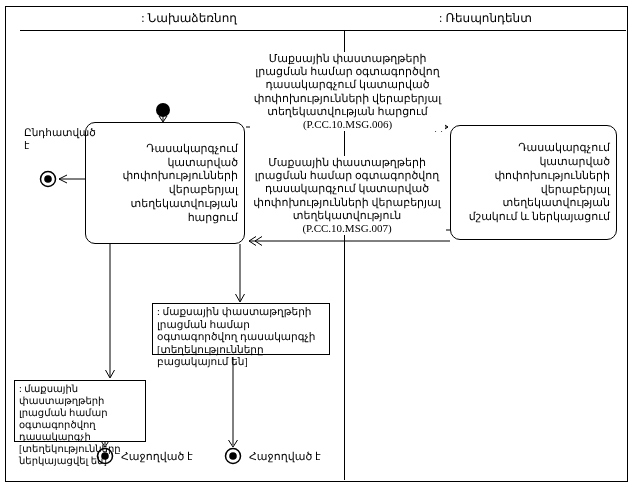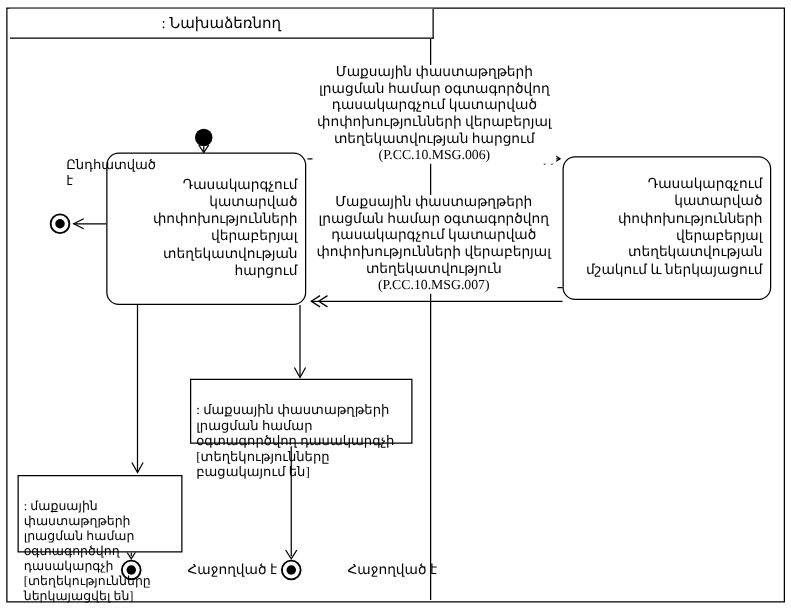--- a/index.html
+++ b/index.html
@@ -10,7 +10,7 @@
   .frame{left:5px;top:6px;width:621px;height:474px;border:1px solid #000;}
   .hcell{top:7px;height:23px;display:flex;align-items:center;justify-content:center;
          border-bottom:1px solid #000;font-size:12px;background:#fff;z-index:1;}
-  .hcell-left{left:8px;width:338px;border-right:1px solid #000;}
+  .hcell-left{left:20px;width:338px;border-right:1px solid #000;}
   .hcell-right{left:345px;width:281px;}
   .lane-divider{left:344px;top:30px;width:1px;height:450px;background:#000;z-index:0;}
   svg.wires{left:0;top:0;z-index:2;pointer-events:none;}

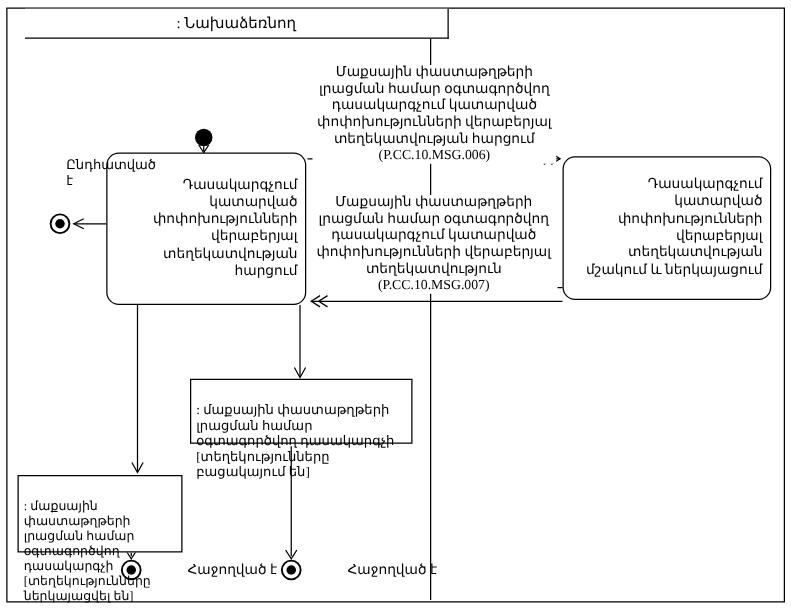--- a/index.html
+++ b/index.html
@@ -45,6 +45,9 @@
 
   <div class="abs hcell hcell-left">
     <span>: Նախաձեռնող</span>
+  </div>
+  <div class="abs hcell hcell-right">
+    <span>: Ռեսպոնդենտ</span>
   </div>
   <div class="abs lane-divider"></div>
 

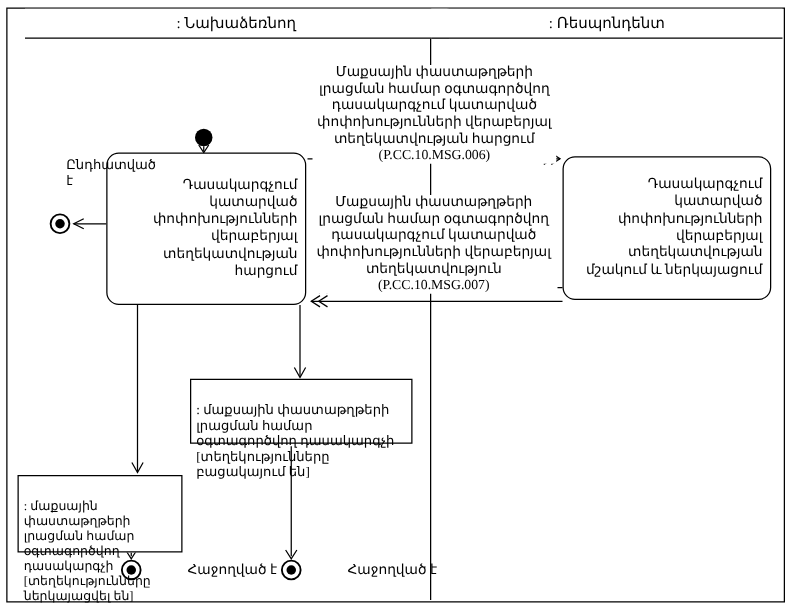--- a/index.html
+++ b/index.html
@@ -30,7 +30,7 @@
           font-size:10.5px;line-height:1.2;padding:19px 4px;text-align:left;}
   .obj-missing{left:152px;top:303px;width:178px;height:52px;}
   .obj-presented{left:14px;top:380px;width:132px;height:62px;font-size:10px;}
-  .endlabel{font-size:10.5px;line-height:1.2;z-index:3;margin-left:29px;}
+  .endlabel{font-size:10.5px;line-height:1.2;z-index:3;}
   .lbl-interrupted{left:24px;top:127px;width:50px;}
   .lbl-done{font-size:11px;}
   .lbl-done-left{left:121px;top:450px;}

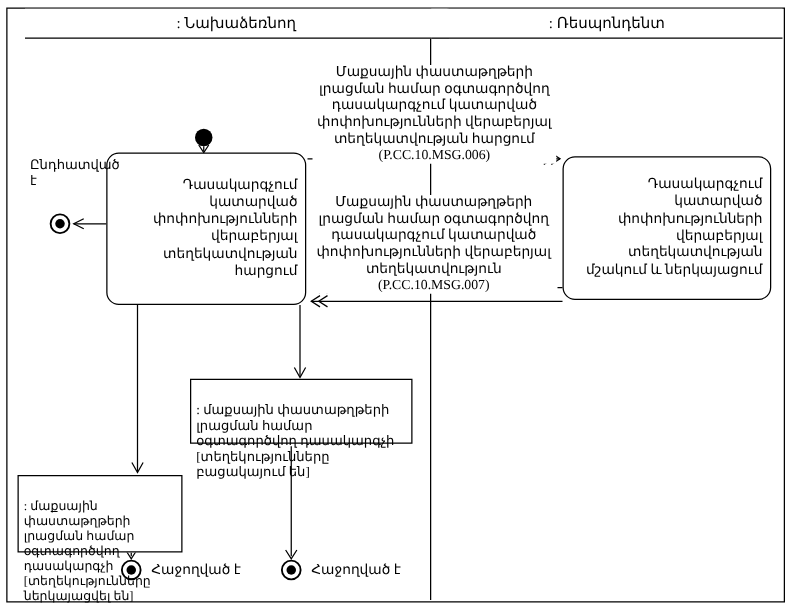--- a/index.html
+++ b/index.html
@@ -27,7 +27,7 @@
   .msg007{left:248px;top:156px;width:198px;}
   .msg003{left:245px;top:247px;width:200px;}
   .objbox{border:1px solid #000;background:#fff;z-index:3;box-sizing:border-box;
-          font-size:10.5px;line-height:1.2;padding:19px 4px;text-align:left;}
+          font-size:10.5px;line-height:1.2;padding:2px 4px;text-align:left;}
   .obj-missing{left:152px;top:303px;width:178px;height:52px;}
   .obj-presented{left:14px;top:380px;width:132px;height:62px;font-size:10px;}
   .endlabel{font-size:10.5px;line-height:1.2;z-index:3;}

